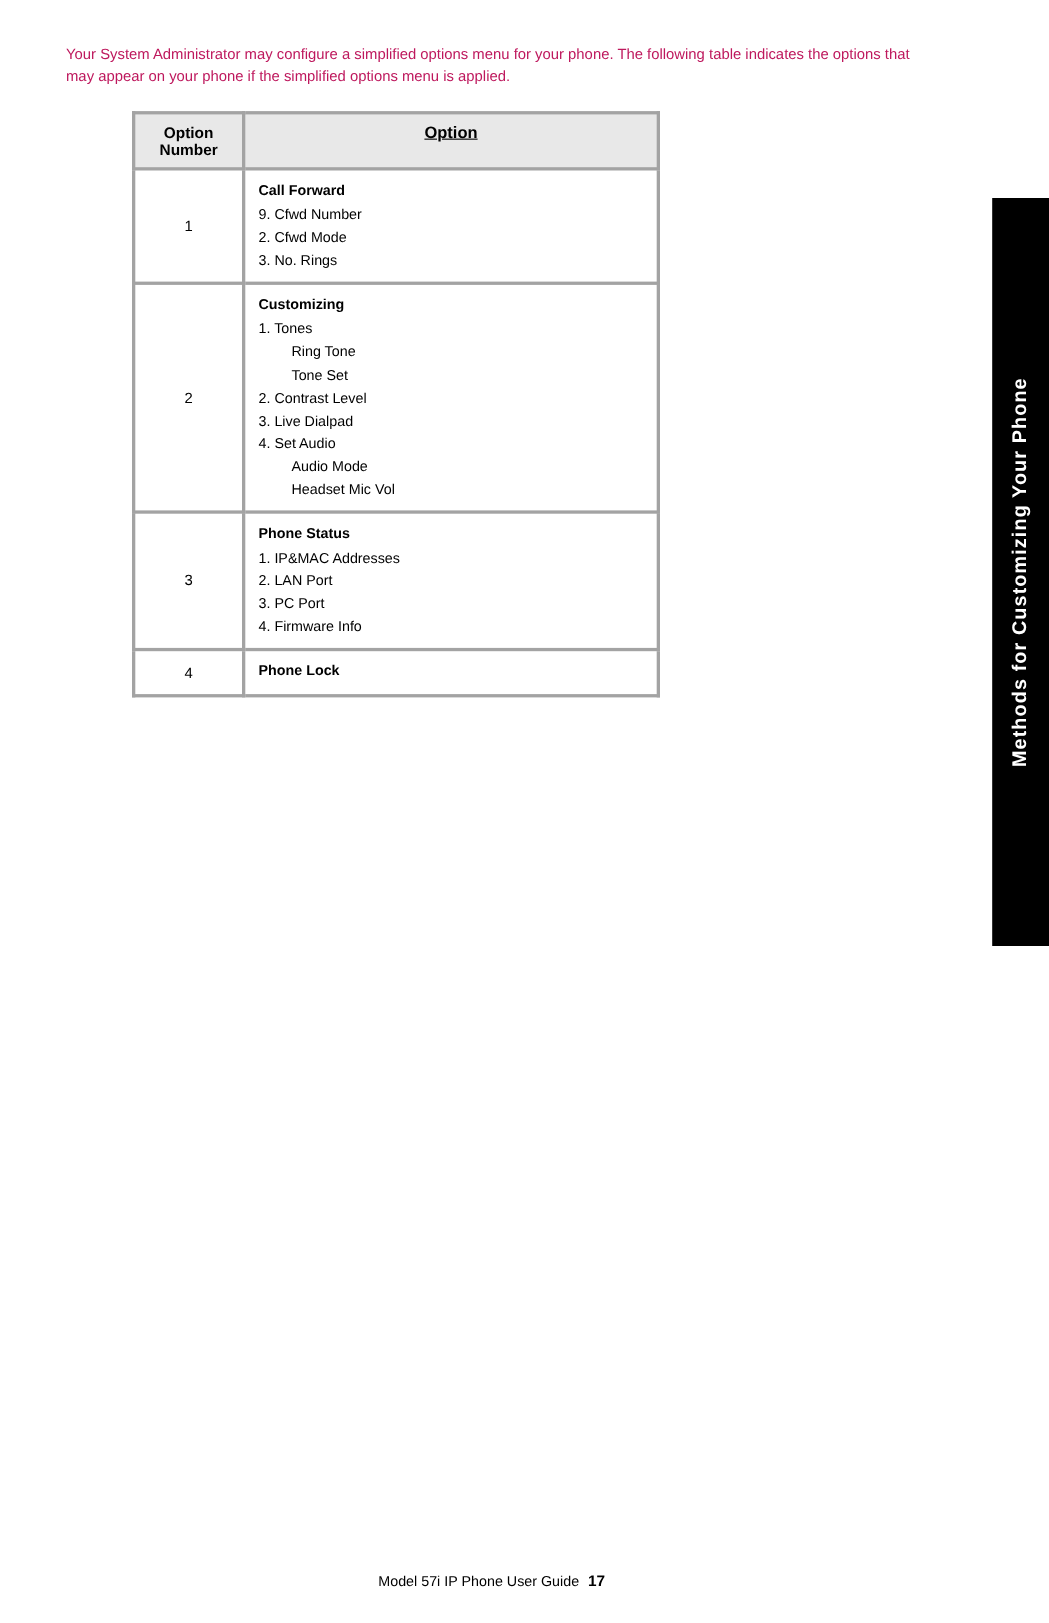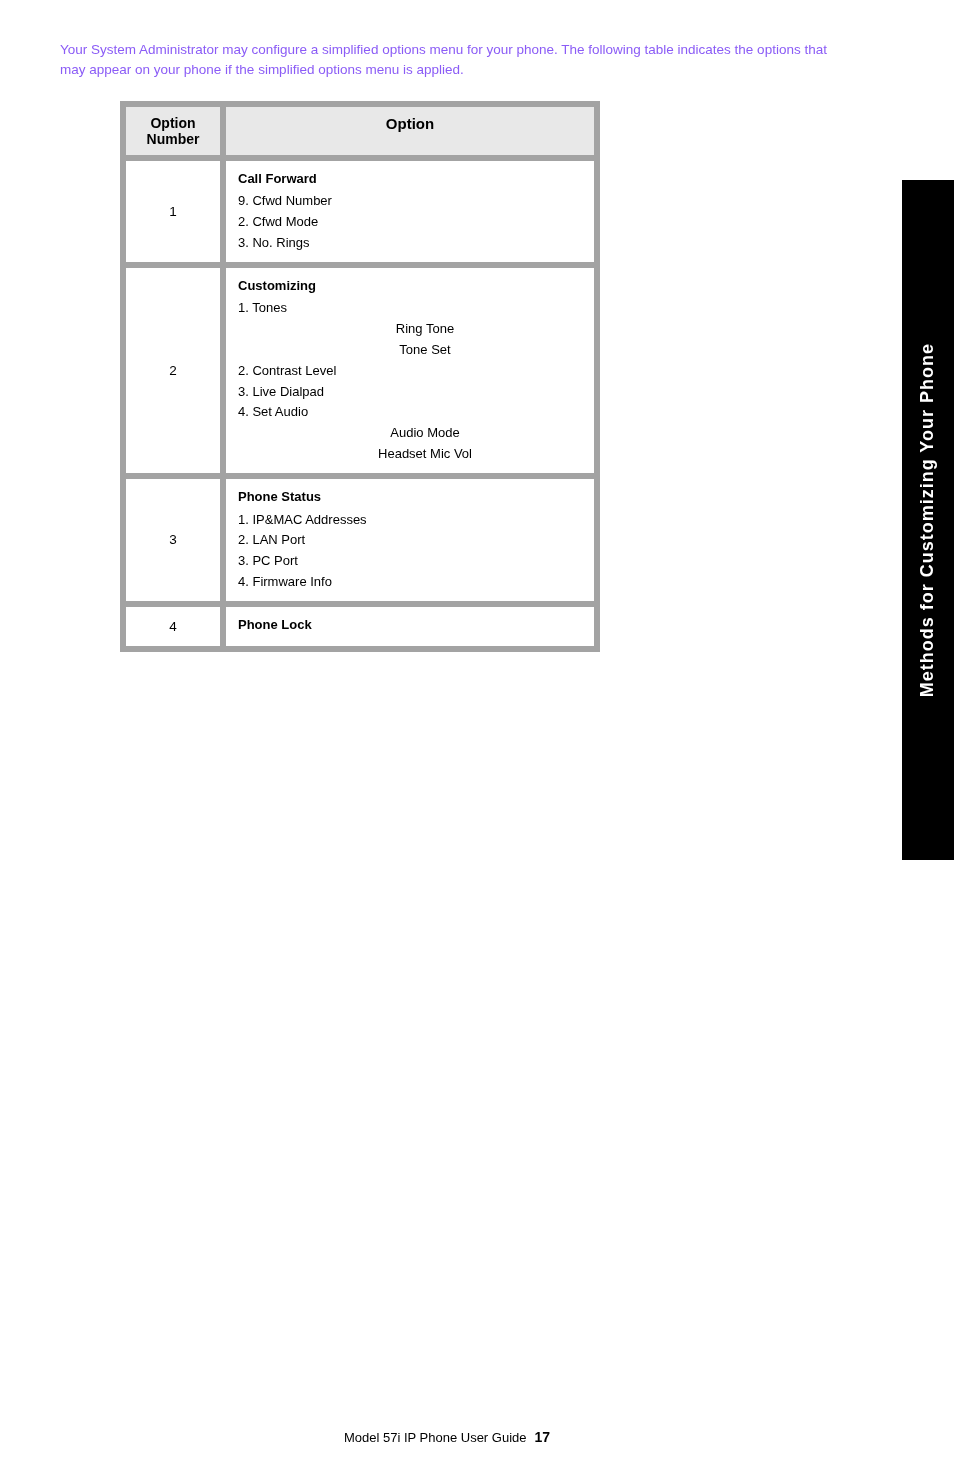--- a/index.html
+++ b/index.html
@@ -36,7 +36,7 @@
       font-size: 13.5px;
       line-height: 1.5;
       margin-bottom: 20px;
-      color: #8b5cf6;
+      color: #be185d;
     }
 
     .options-table {

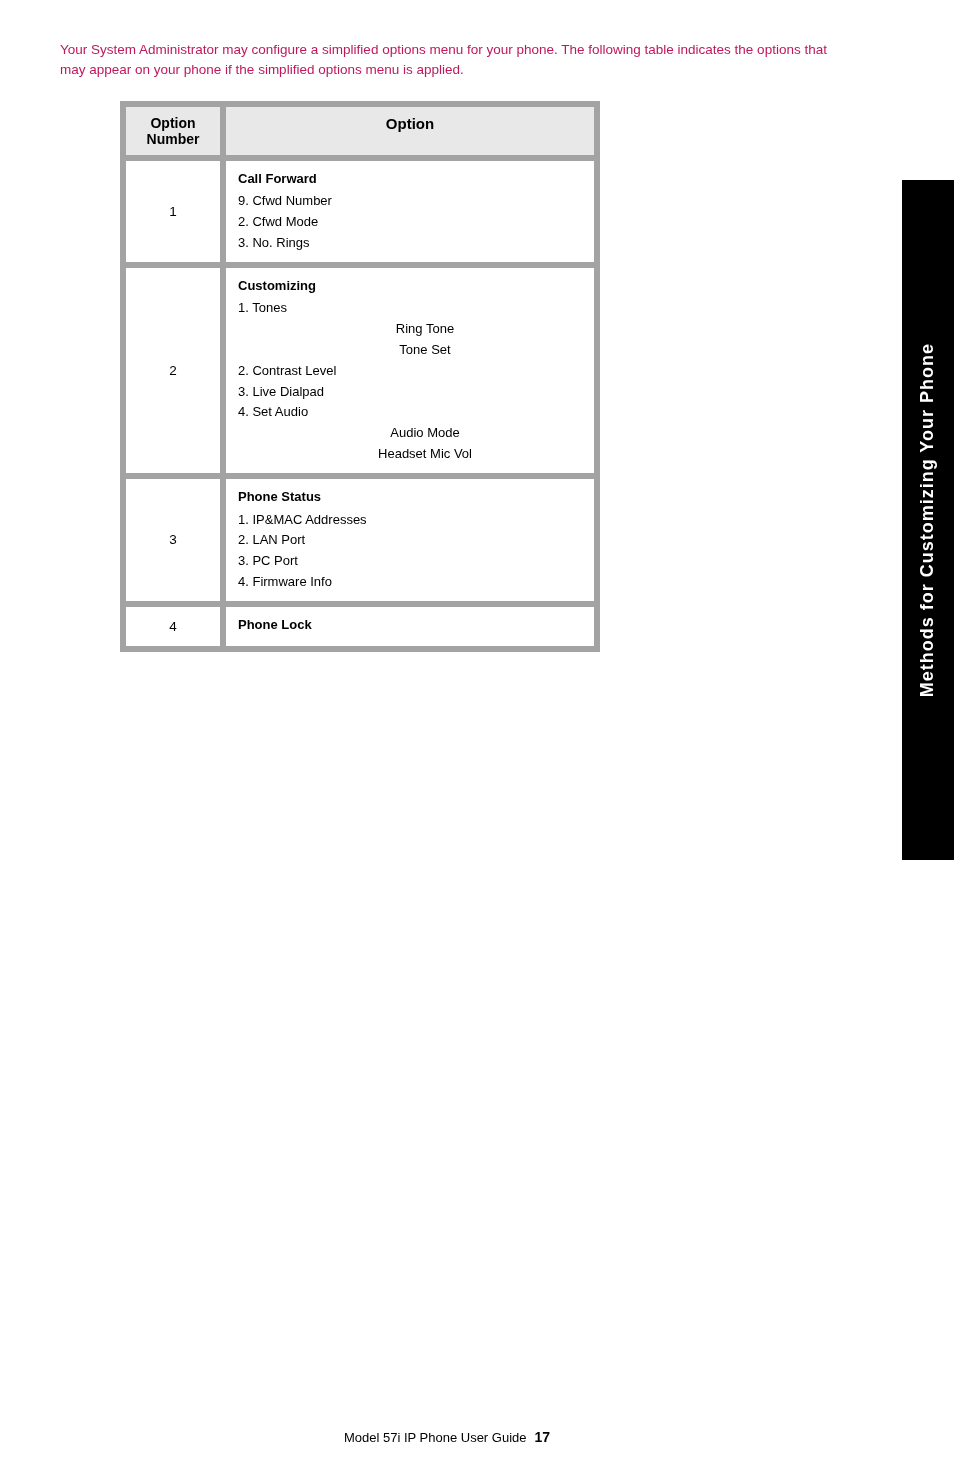--- a/index.html
+++ b/index.html
@@ -47,7 +47,7 @@
 
     .options-table th,
     .options-table td {
-      border: 6px solid #a3a3a3;
+      border: 3px solid #a3a3a3;
       padding: 8px 12px;
       vertical-align: top;
       margin-left: 16px;

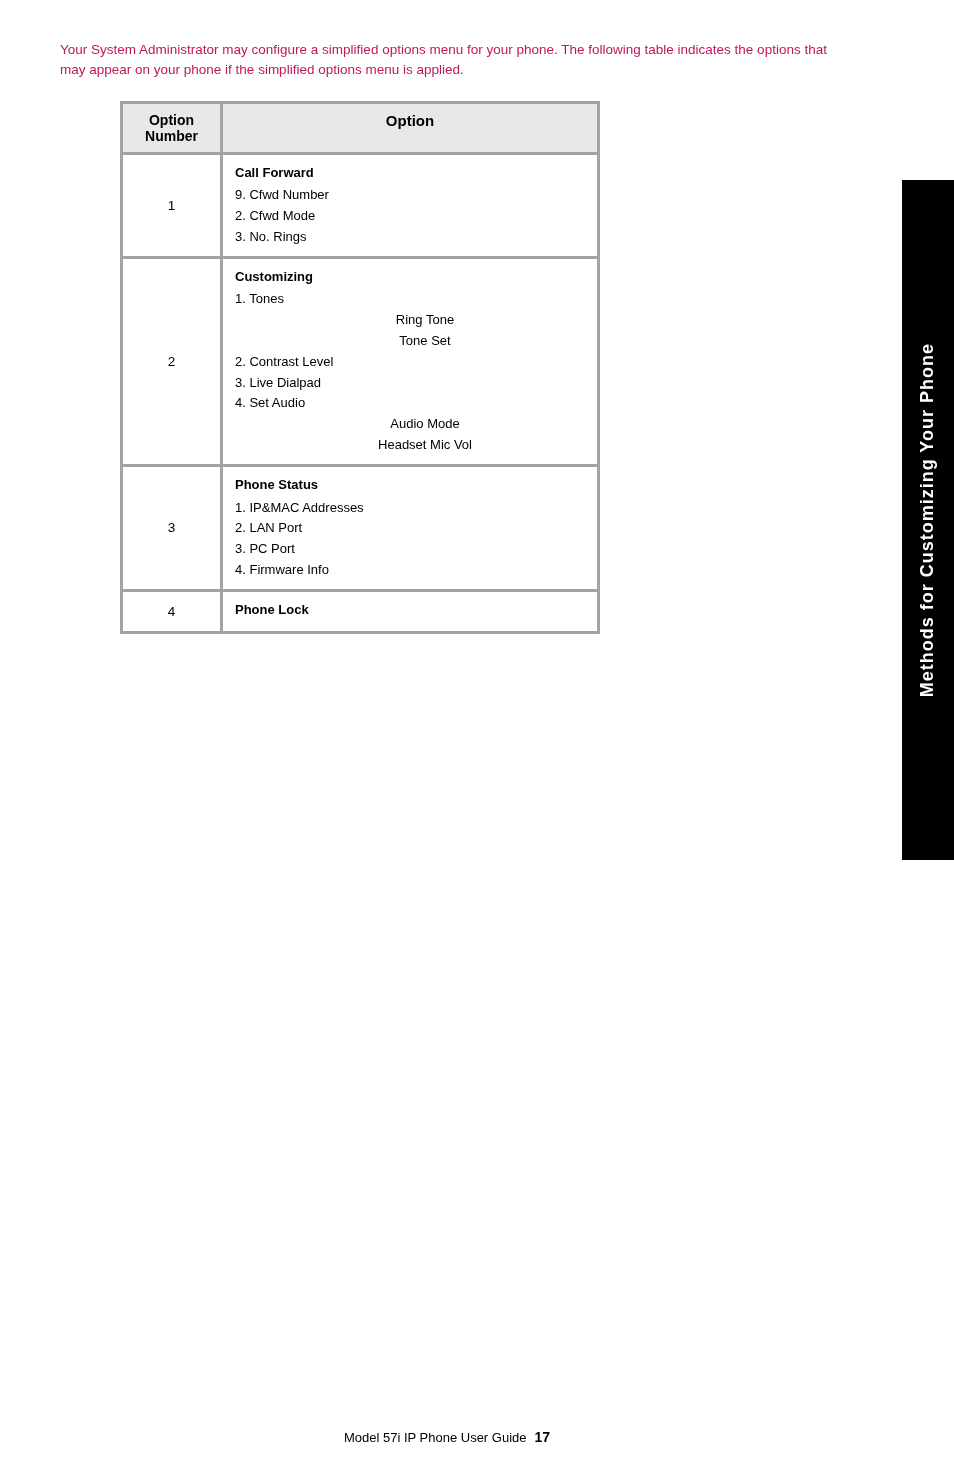--- a/index.html
+++ b/index.html
@@ -68,6 +68,7 @@
     .options-table thead th:last-child {
       text-align: center;
       font-size: 15px;
+      text-decoration: underline;
     }
 
     .options-table tbody td:first-child {

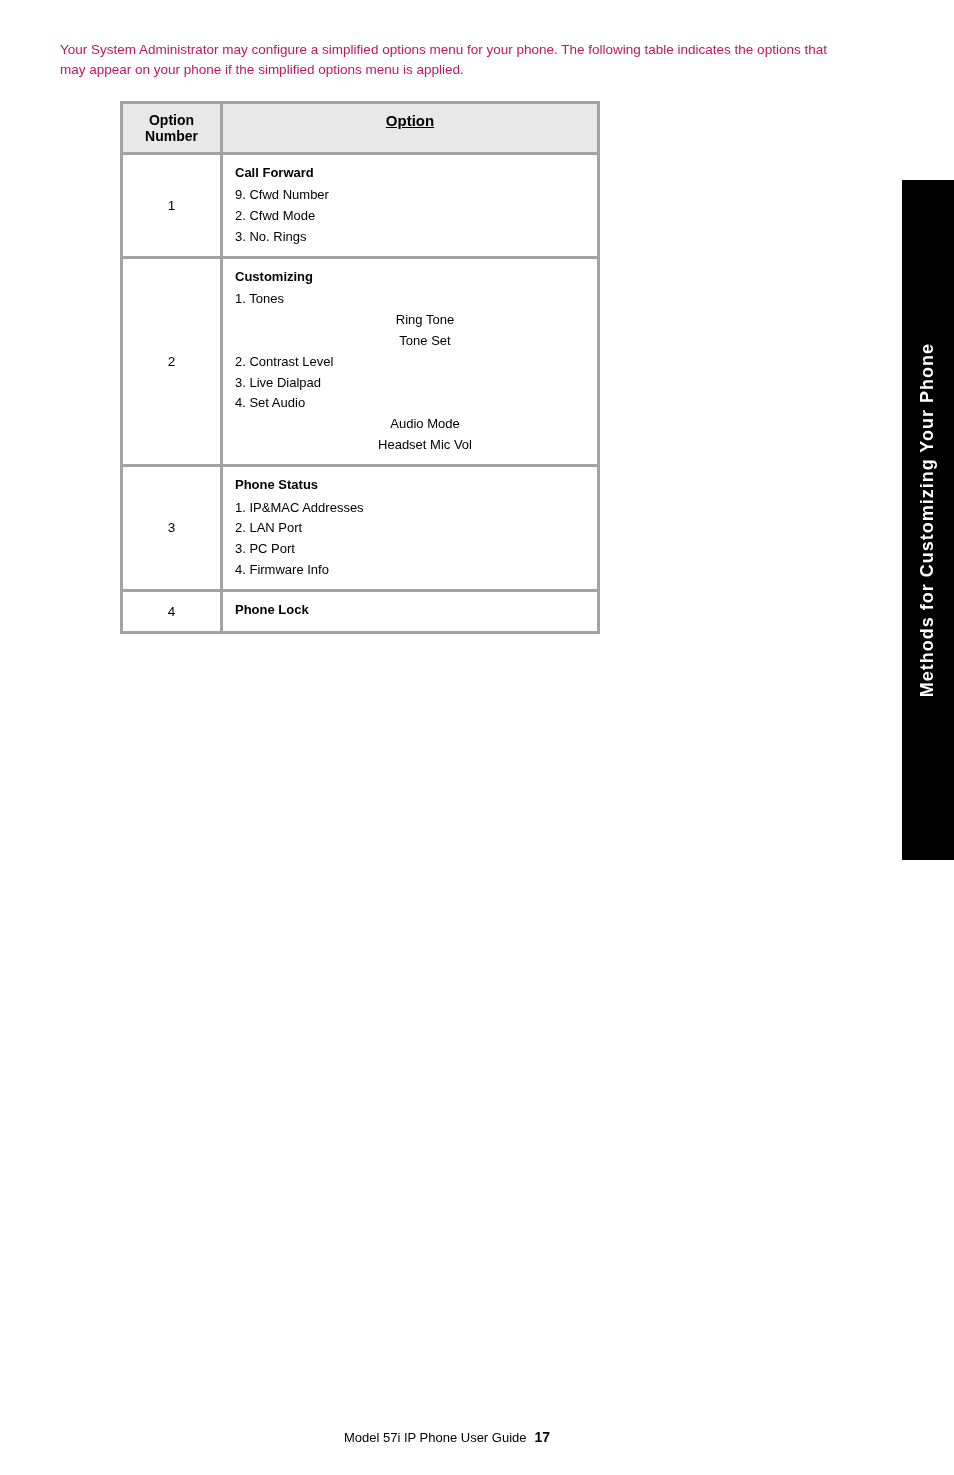--- a/index.html
+++ b/index.html
@@ -97,7 +97,6 @@
     .option-sub-indent {
       display: block;
       padding-left: 30px;
-      text-align: center;
     }
 
     

